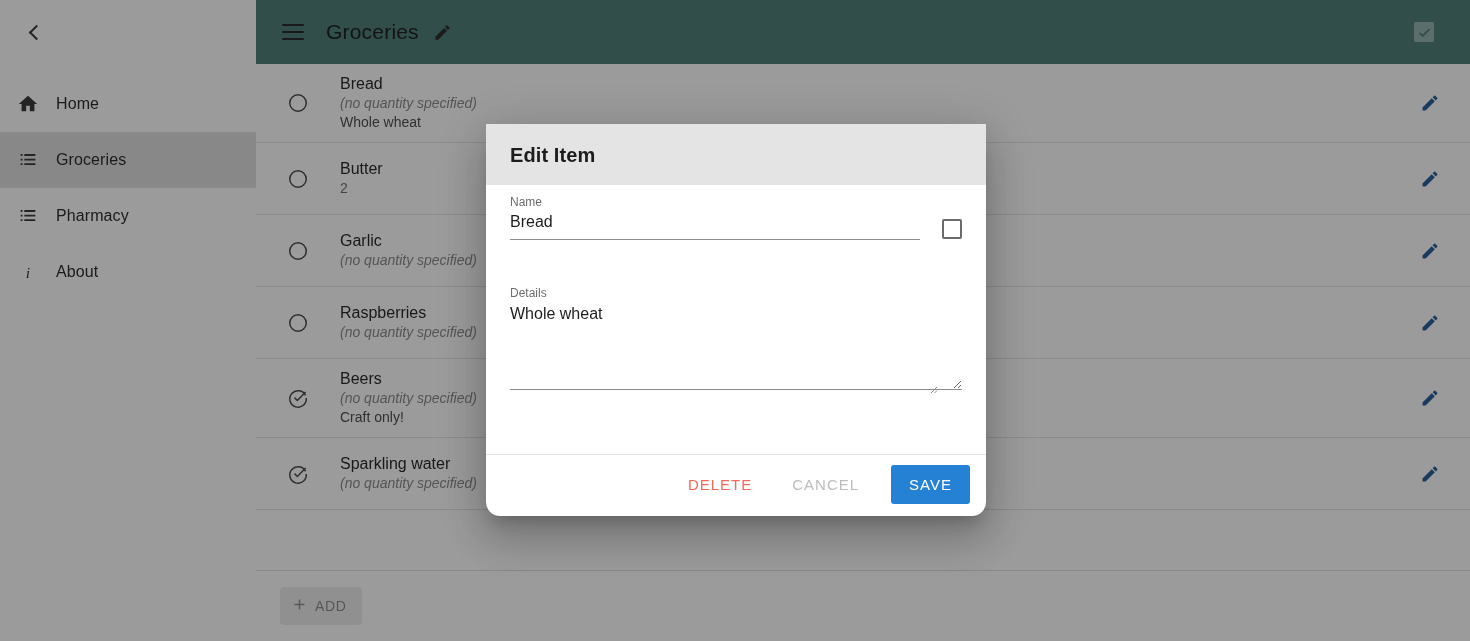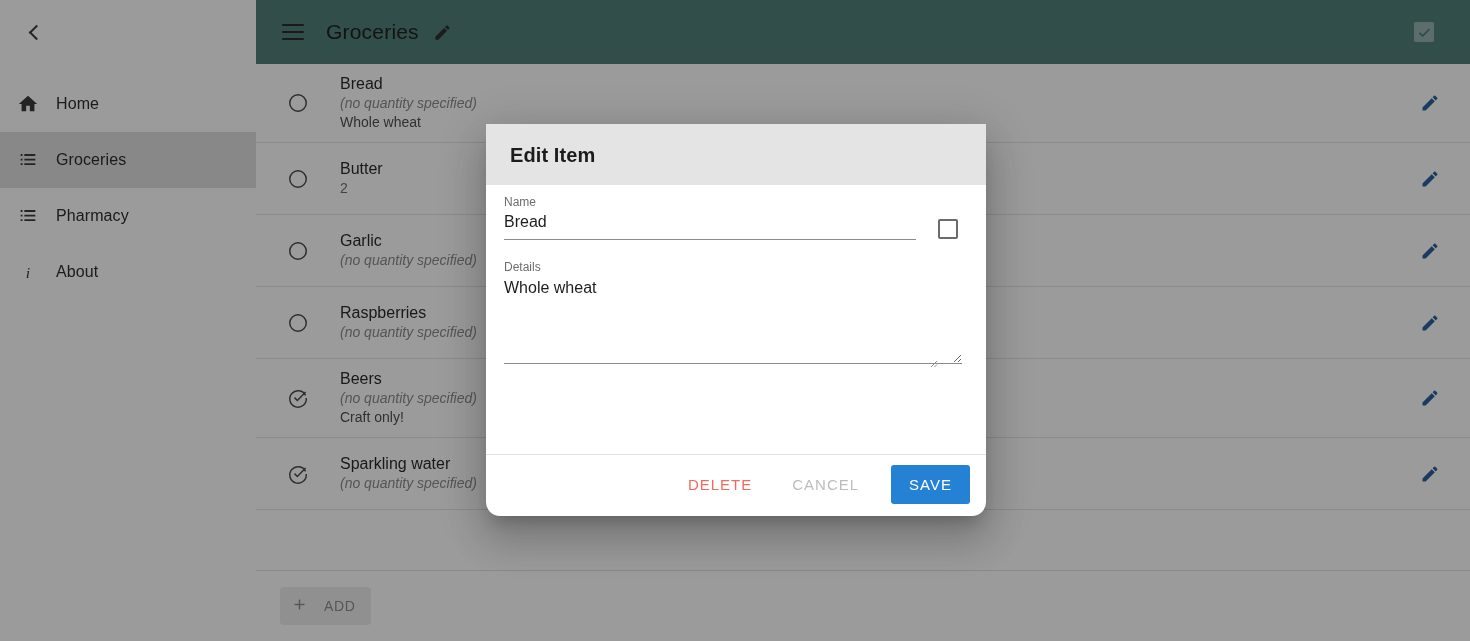--- a/index.html
+++ b/index.html
@@ -204,7 +204,7 @@
   }
   .dialog-body {
     flex: 1;
-    padding: 10px 24px 0 18px;
+    padding: 10px 24px 0 24px;
     position: relative;
   }
   .field { position: relative; margin-bottom: 6px; }

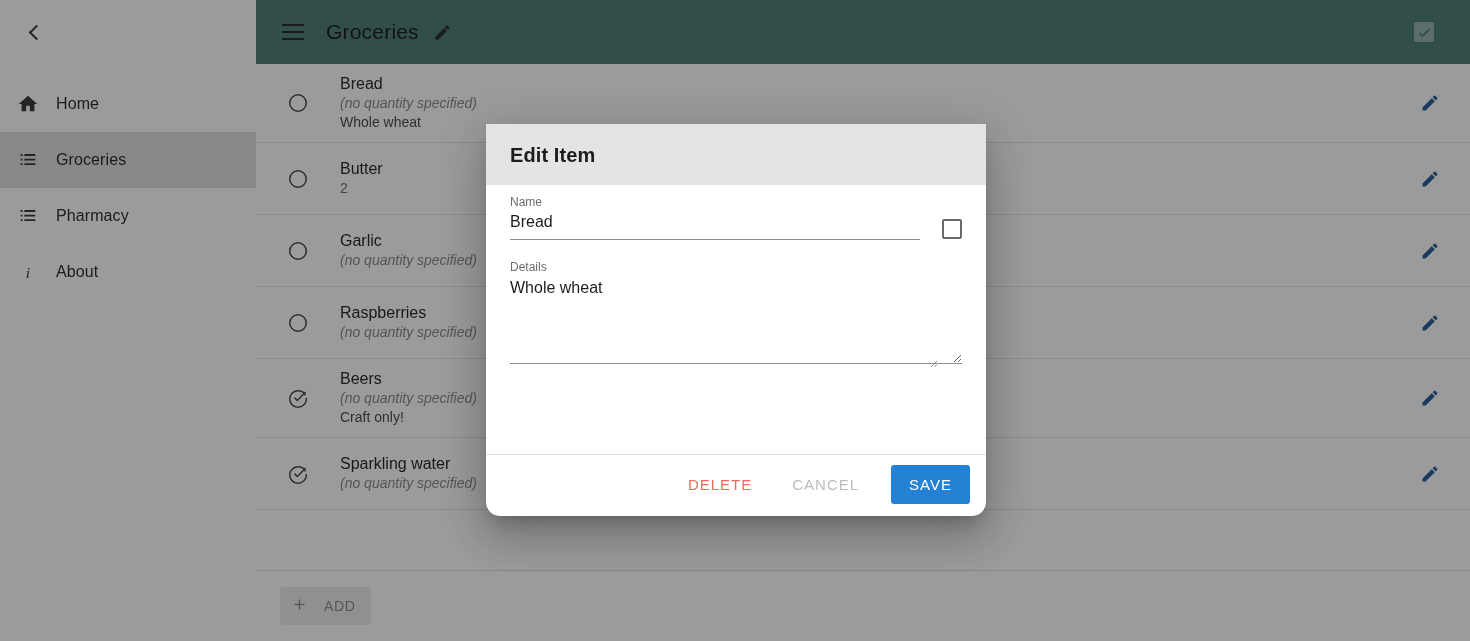--- a/index.html
+++ b/index.html
@@ -241,7 +241,7 @@
   }
 
   .field-qty { margin-top: 42px; }
-  .field-details { margin-top: 14px; }
+  .field-details { margin-top: 40px; }
   .details-area {
     width: 100%;
     height: 88px;

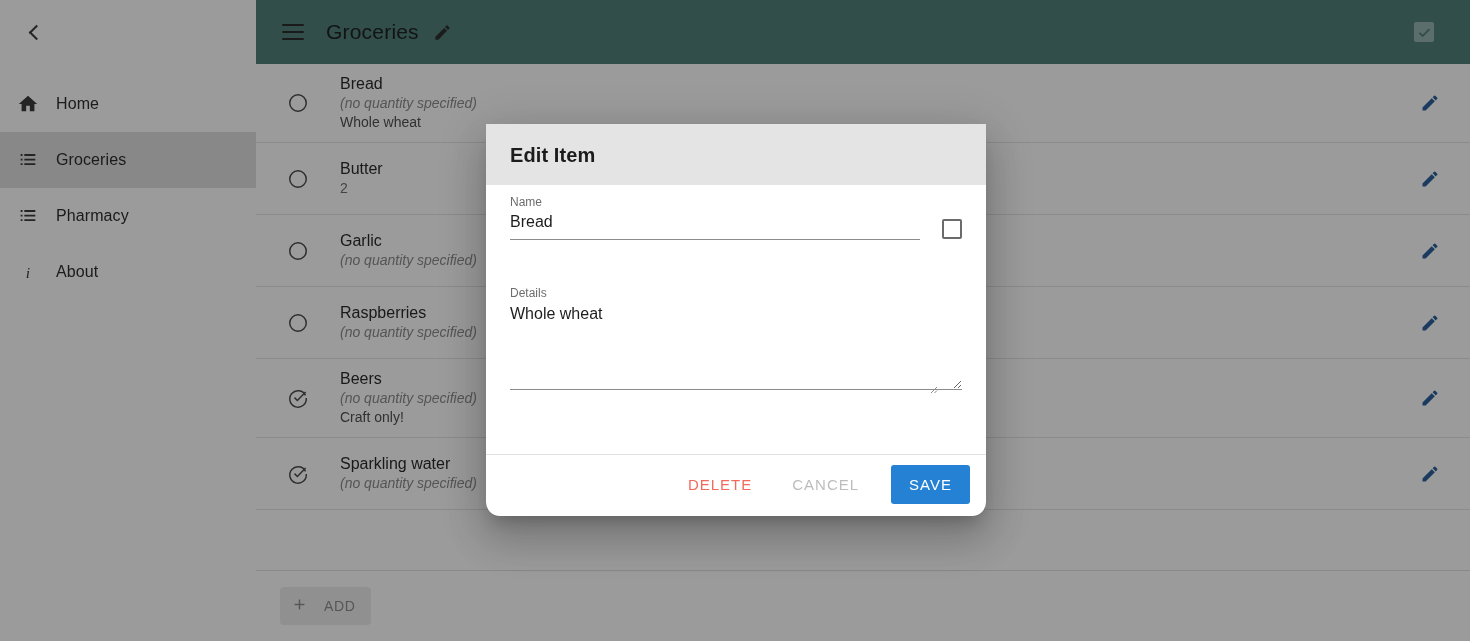--- a/index.html
+++ b/index.html
@@ -168,7 +168,7 @@
   }
   .search-input::placeholder { color: #6e6e6e; }
   .add-btn {
-    display: flex; align-items: center; gap: 16px;
+    display: flex; align-items: center; gap: 7px;
     background: rgba(0,0,0,0.07);
     border: none;
     border-radius: 4px;

